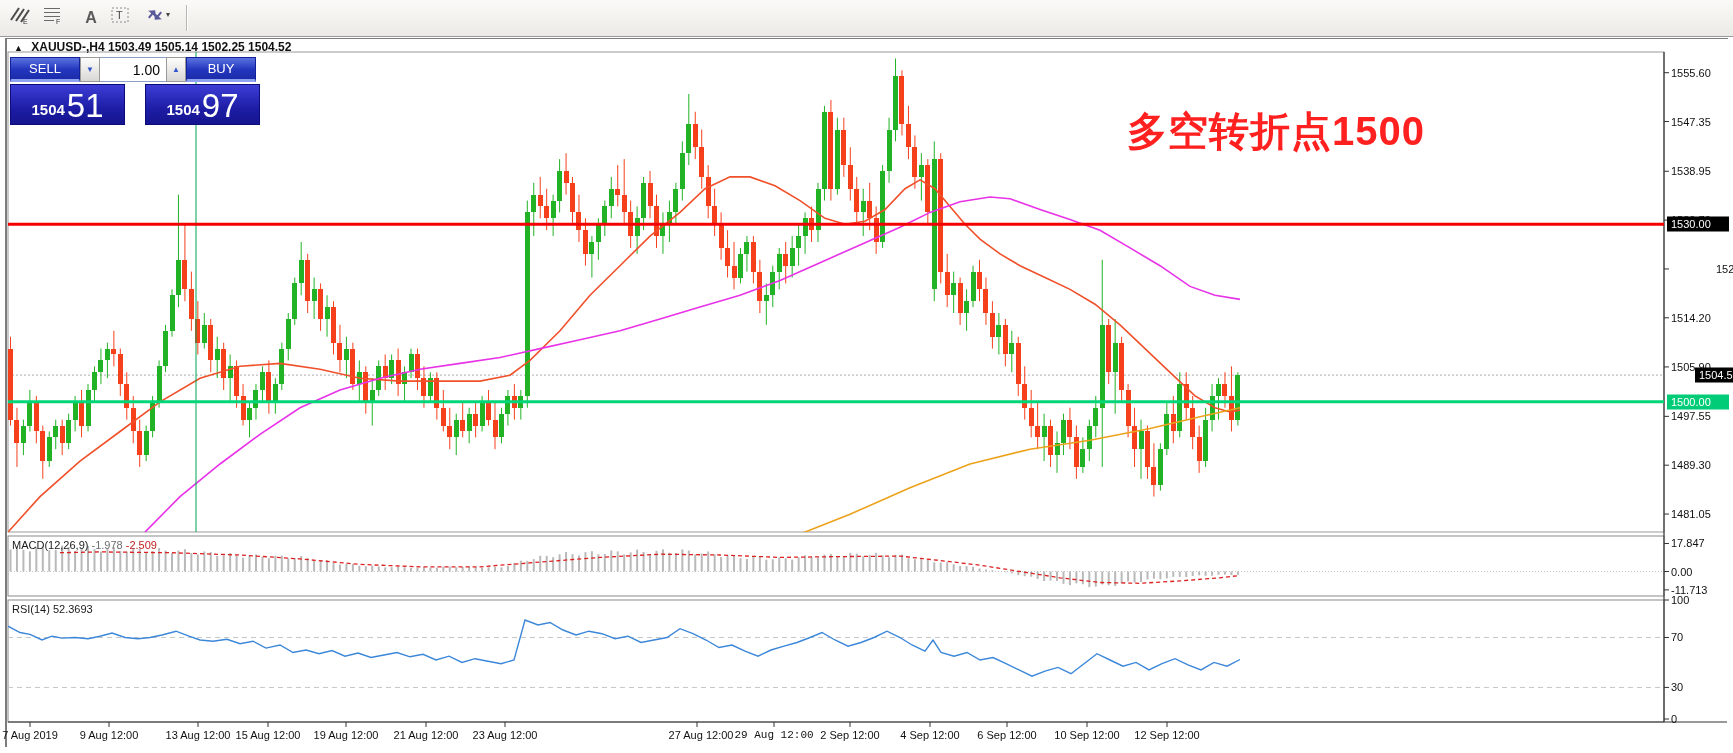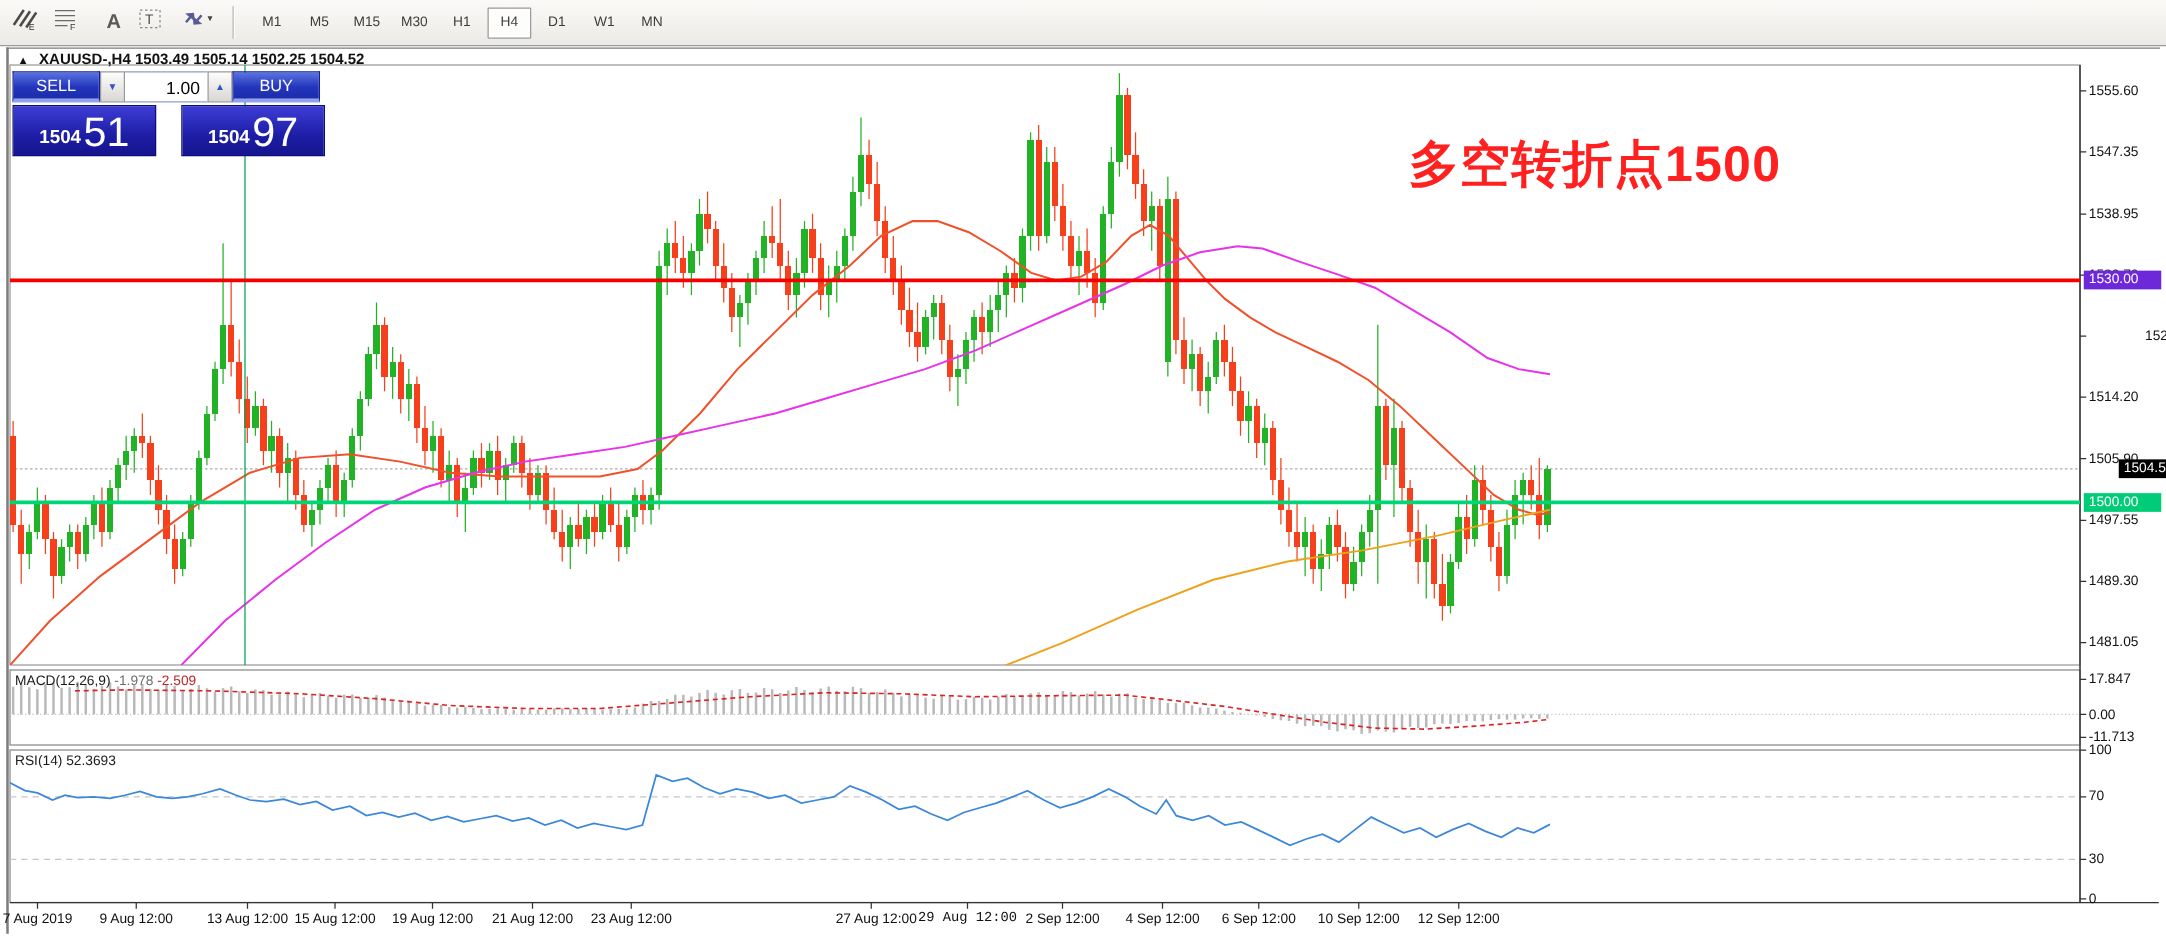--- a/index.html
+++ b/index.html
@@ -89,17 +89,6 @@
       </svg>
   </span>
   <span class="tb-sep"></span>
-  <span id="tf-buttons" style="display:flex;gap:3px">
-      <span class="tf-btn">M1</span>
-      <span class="tf-btn">M5</span>
-      <span class="tf-btn">M15</span>
-      <span class="tf-btn">M30</span>
-      <span class="tf-btn">H1</span>
-      <span class="tf-btn active">H4</span>
-      <span class="tf-btn">D1</span>
-      <span class="tf-btn">W1</span>
-      <span class="tf-btn">MN</span>
-    </span>
 </div>
 
 <div id="chartwin"></div>

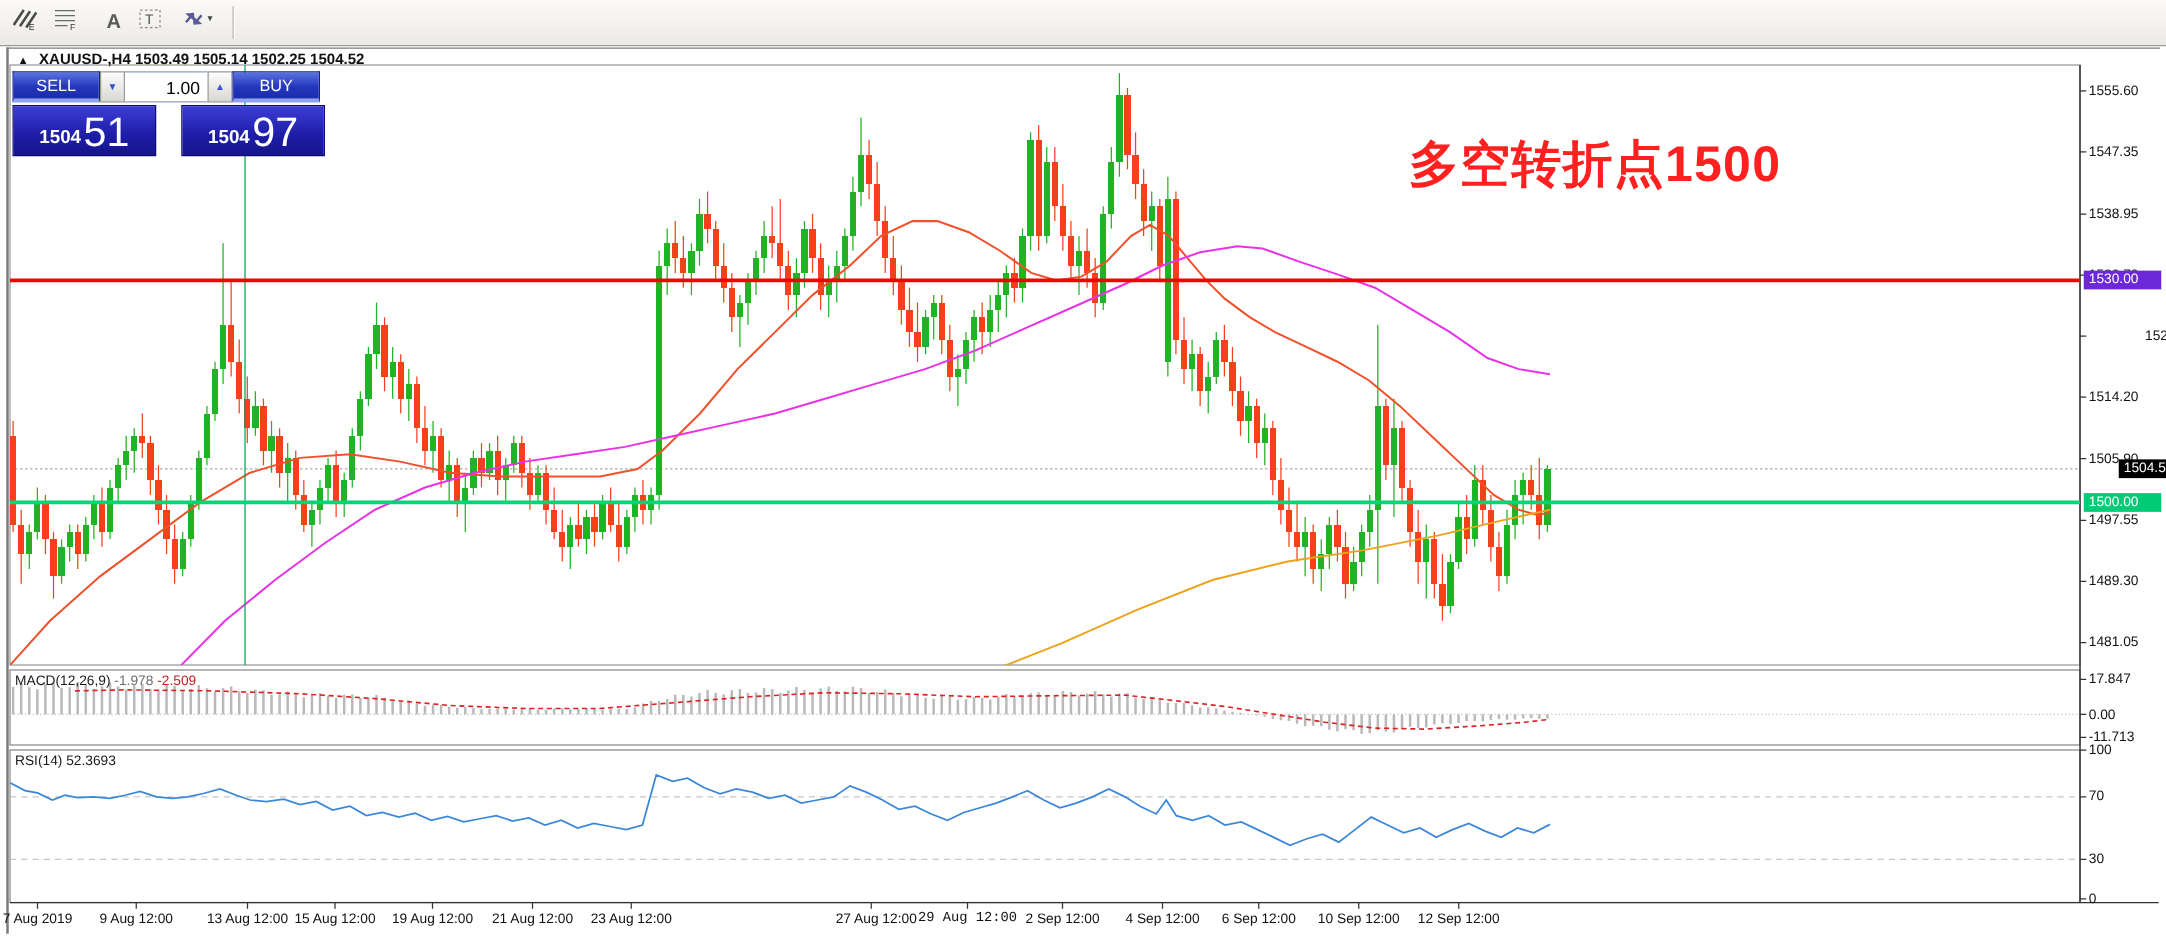--- a/index.html
+++ b/index.html
@@ -772,7 +772,7 @@
 <div class="pxlab" style="top: 416.356px;">1497.55</div>
 <div class="pxlab" style="top: 465.196px;">1489.30</div>
 <div class="pxlab" style="top: 514.036px;">1481.05</div>
-<div class="badge" style="top: 224.252px; background: #6d28d9;">1530.00</div>
+<div class="badge" style="top: 224.252px; background: #000000;">1530.00</div>
 <div class="badge" style="top: 375.094px; background: rgb(0, 0, 0); margin-left: 28px;">1504.52</div>
 <div class="badge" style="top: 401.852px; background: rgb(0, 204, 119);">1500.00</div>
 <div class="pxlab" style="top: 543.48px;">17.847</div>

